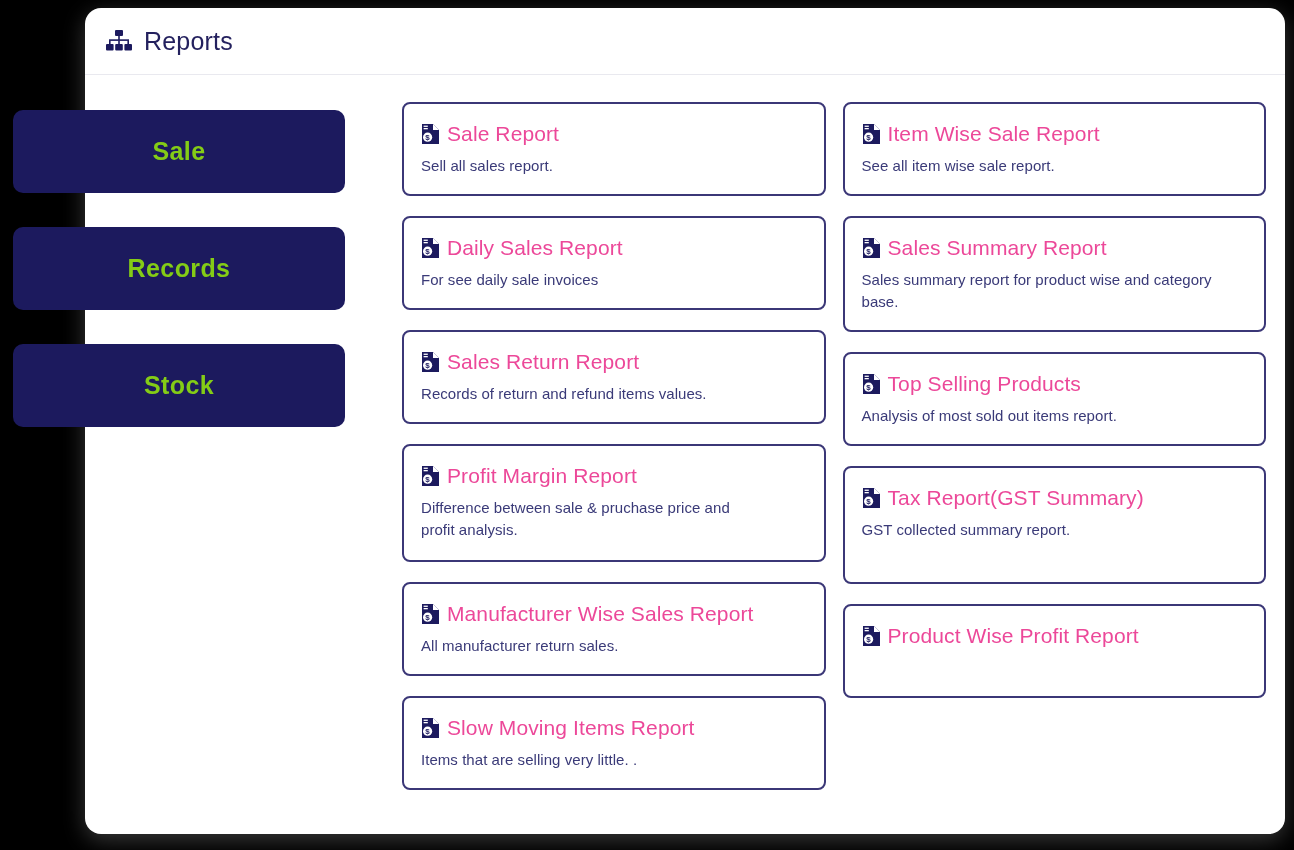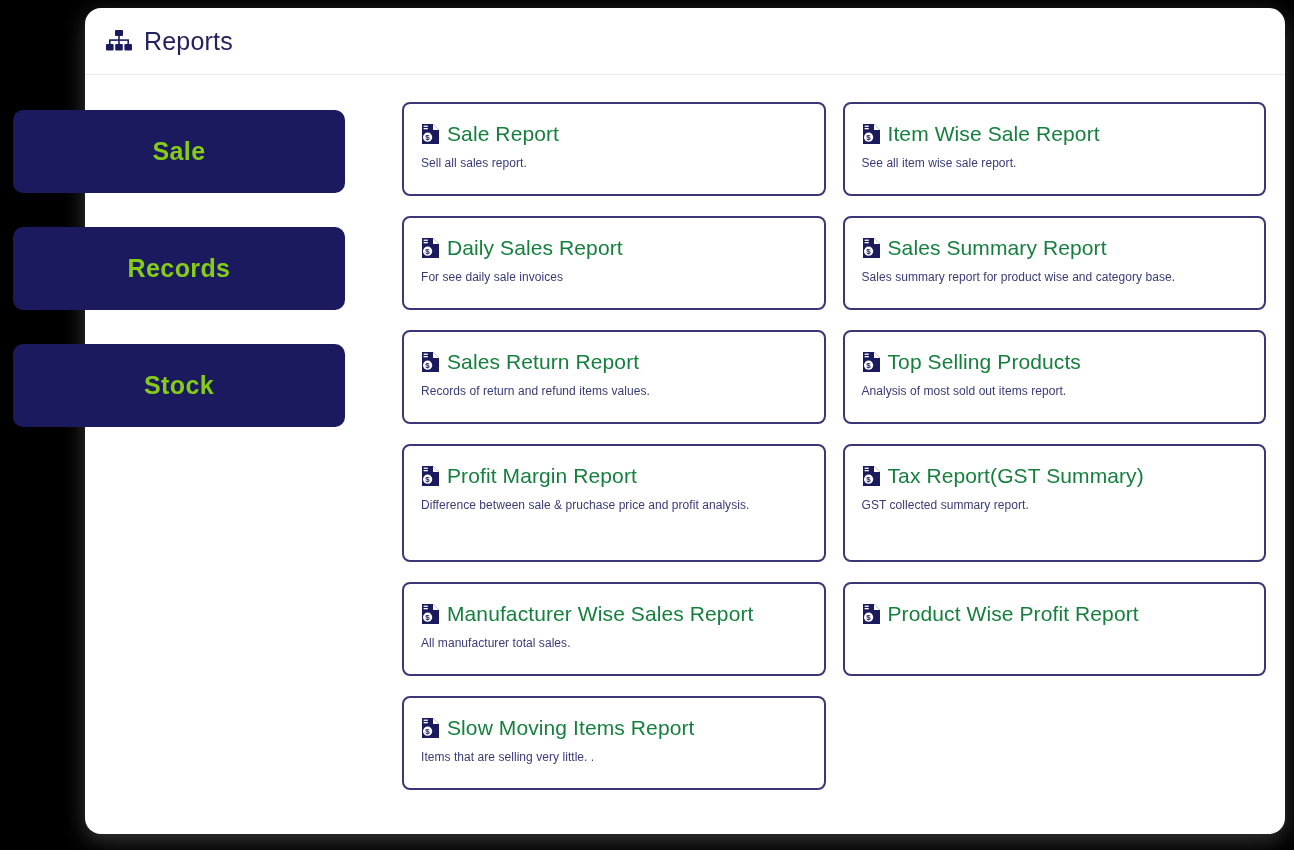--- a/index.html
+++ b/index.html
@@ -127,7 +127,7 @@
   .card-title {
     font-size: 21px;
     font-weight: 400;
-    color: #15803d;
+    color: #ec4899;
     line-height: 1.15;
     letter-spacing: .1px;
   }

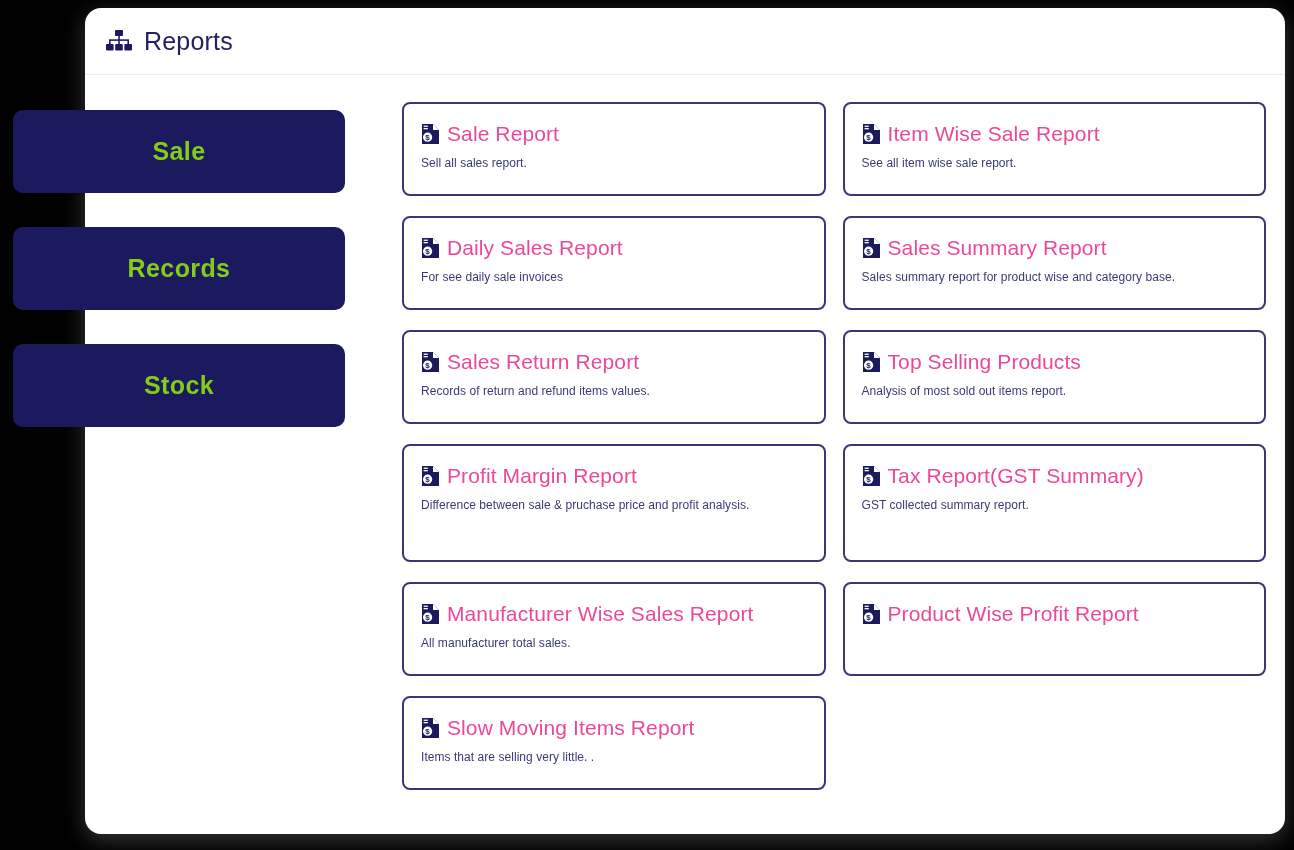--- a/index.html
+++ b/index.html
@@ -133,7 +133,7 @@
   }
 
   .card-desc {
-    font-size: 12px;
+    font-size: 15px;
     color: #3a3a78;
     line-height: 1.45;
     letter-spacing: .05px;

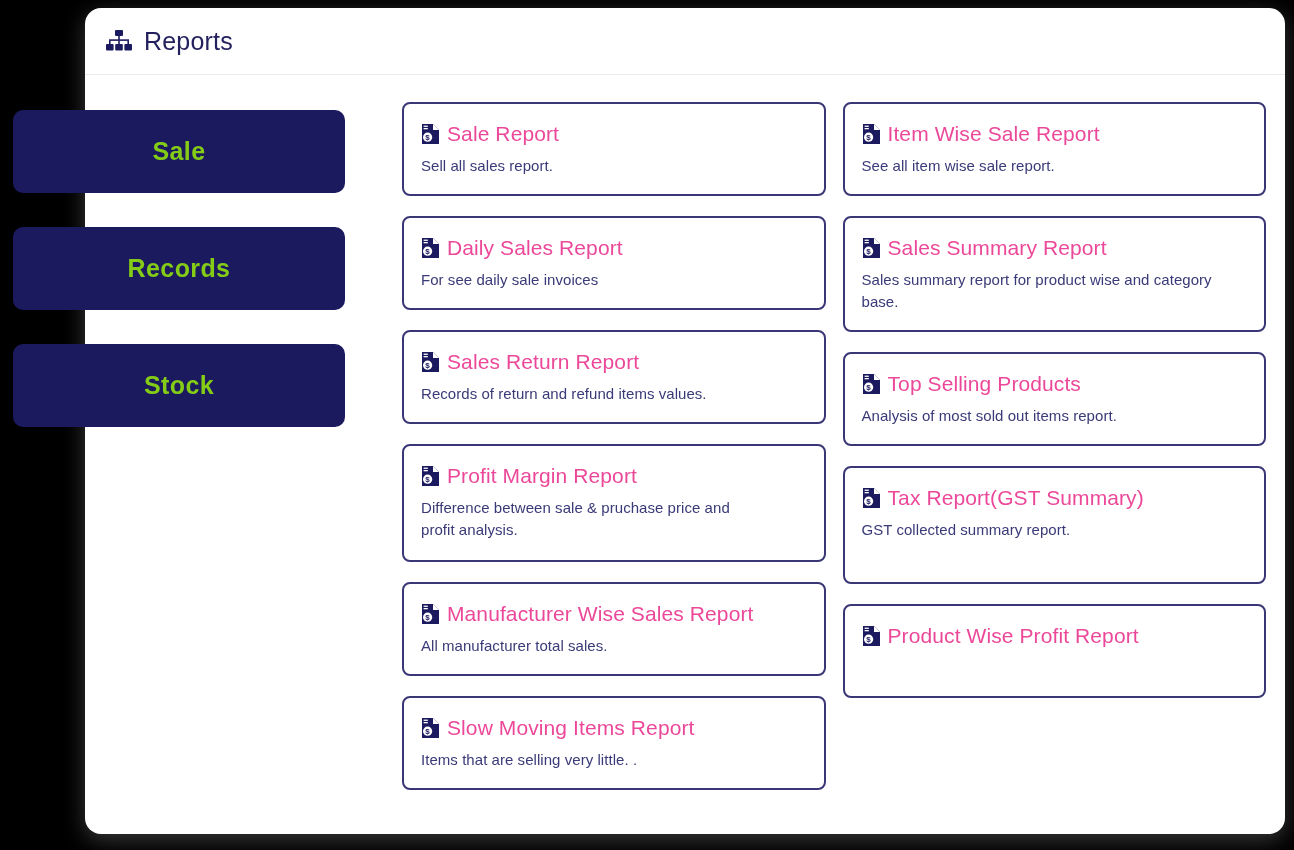--- a/index.html
+++ b/index.html
@@ -265,7 +265,7 @@
             </span>
             <span class="card-title">Manufacturer Wise Sales Report</span>
           </div>
-          <div class="card-desc">All manufacturer total sales.</div>
+          <div class="card-desc">All manufacturer return sales.</div>
         </div>
 
         <div class="report-card h-sale">

